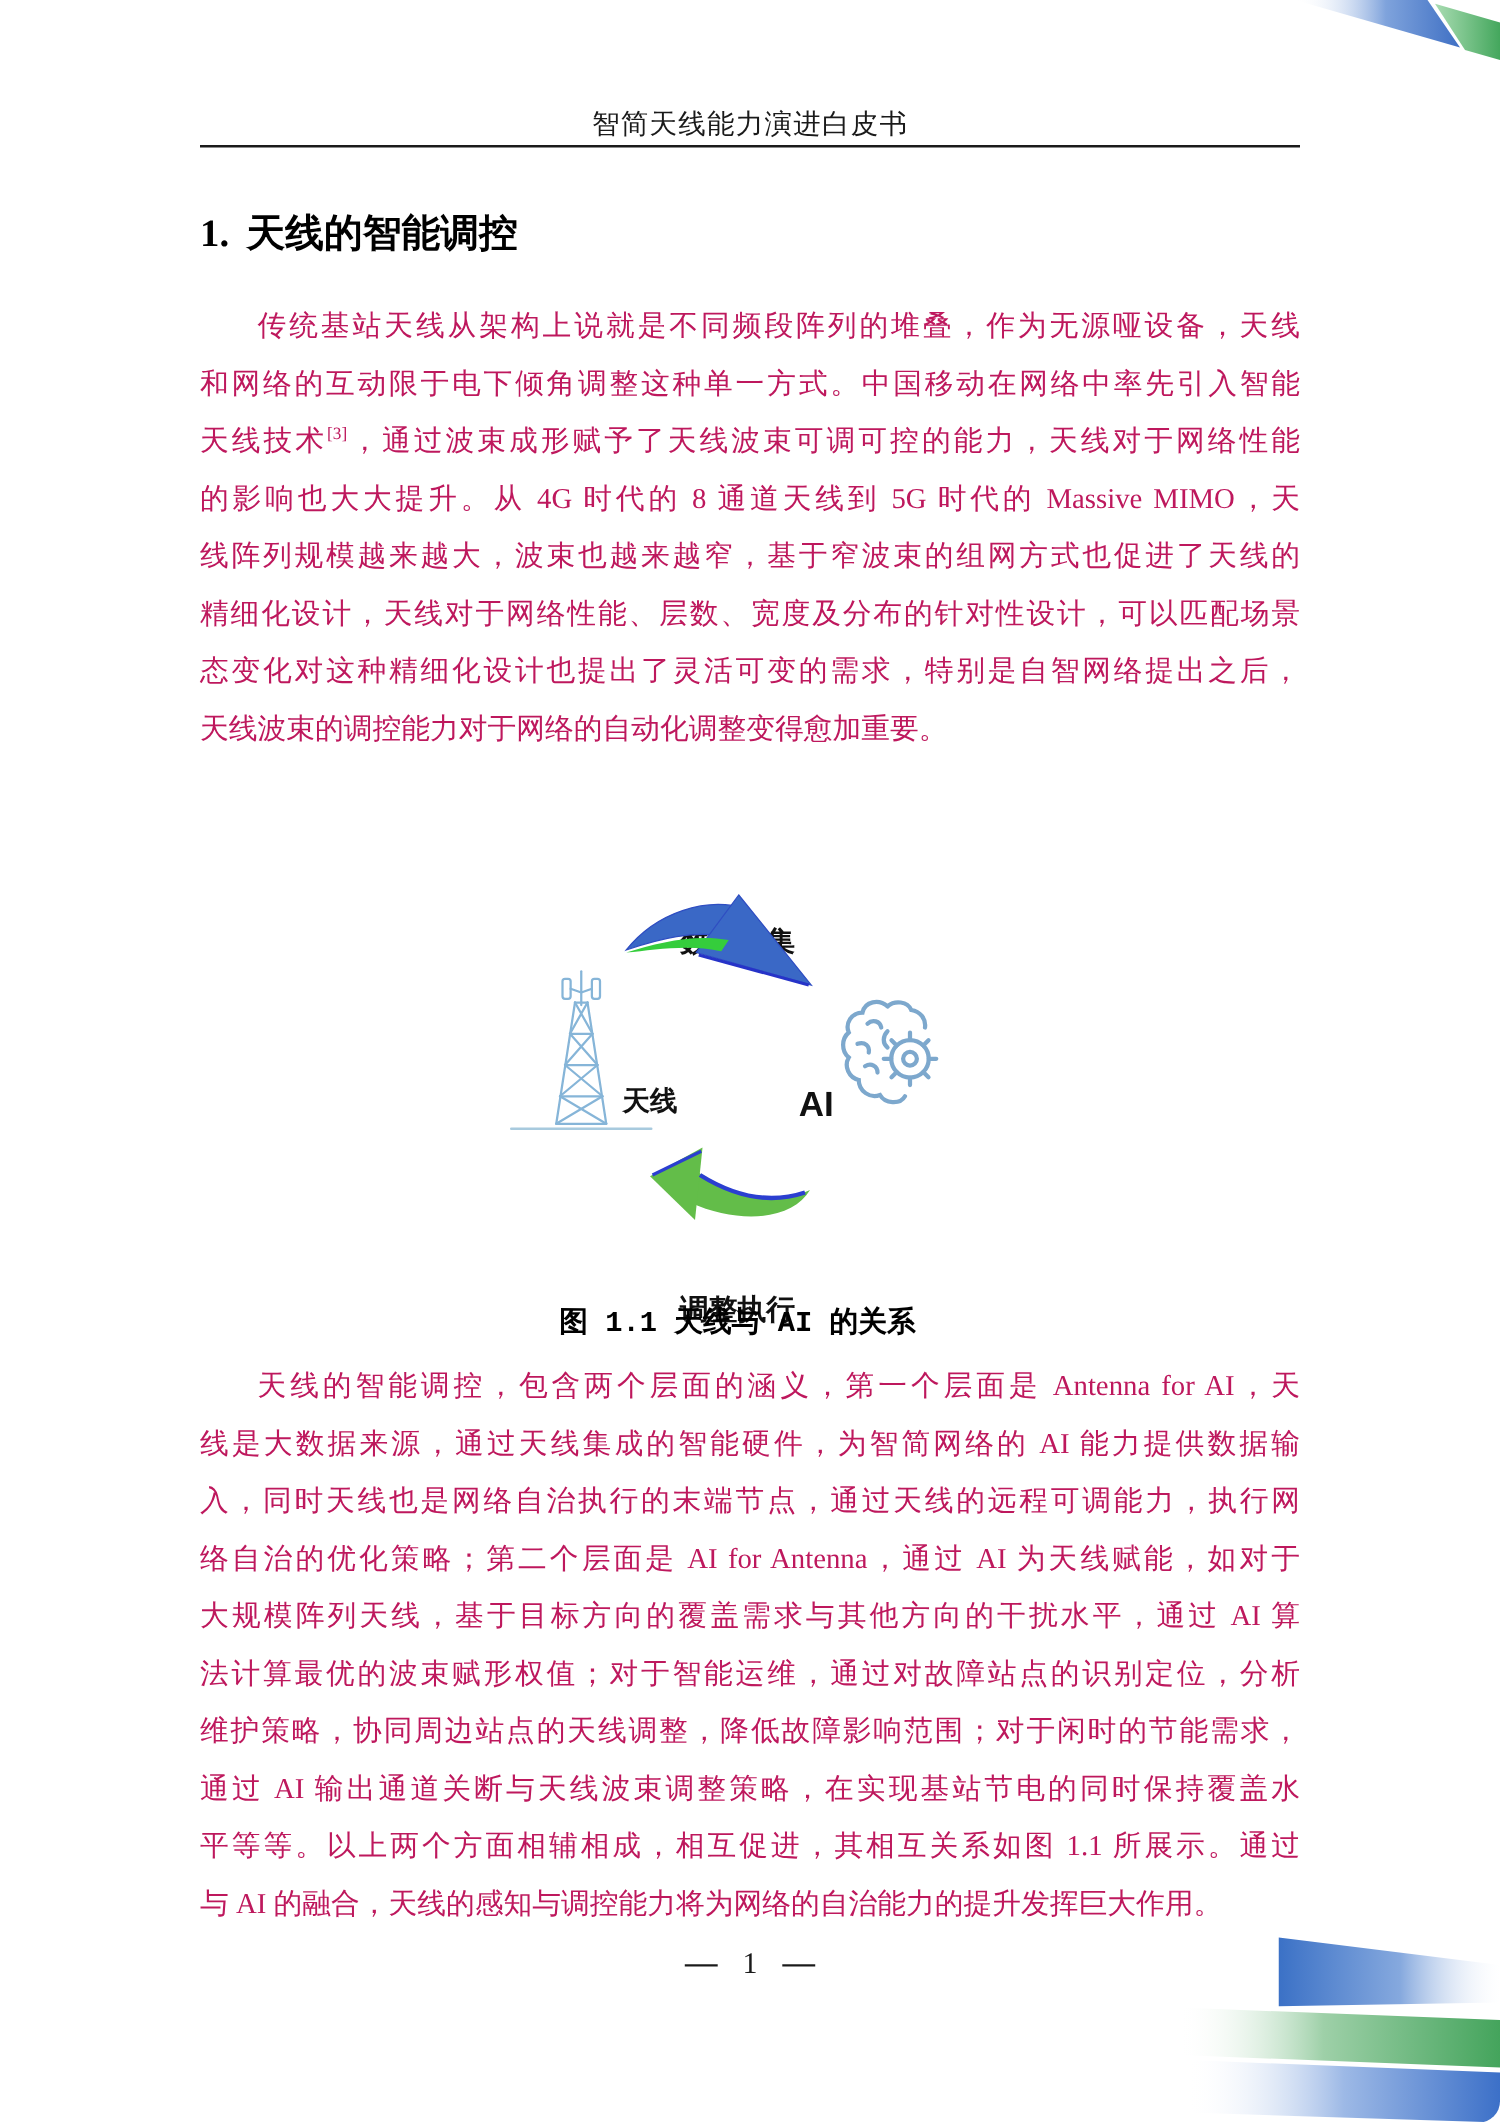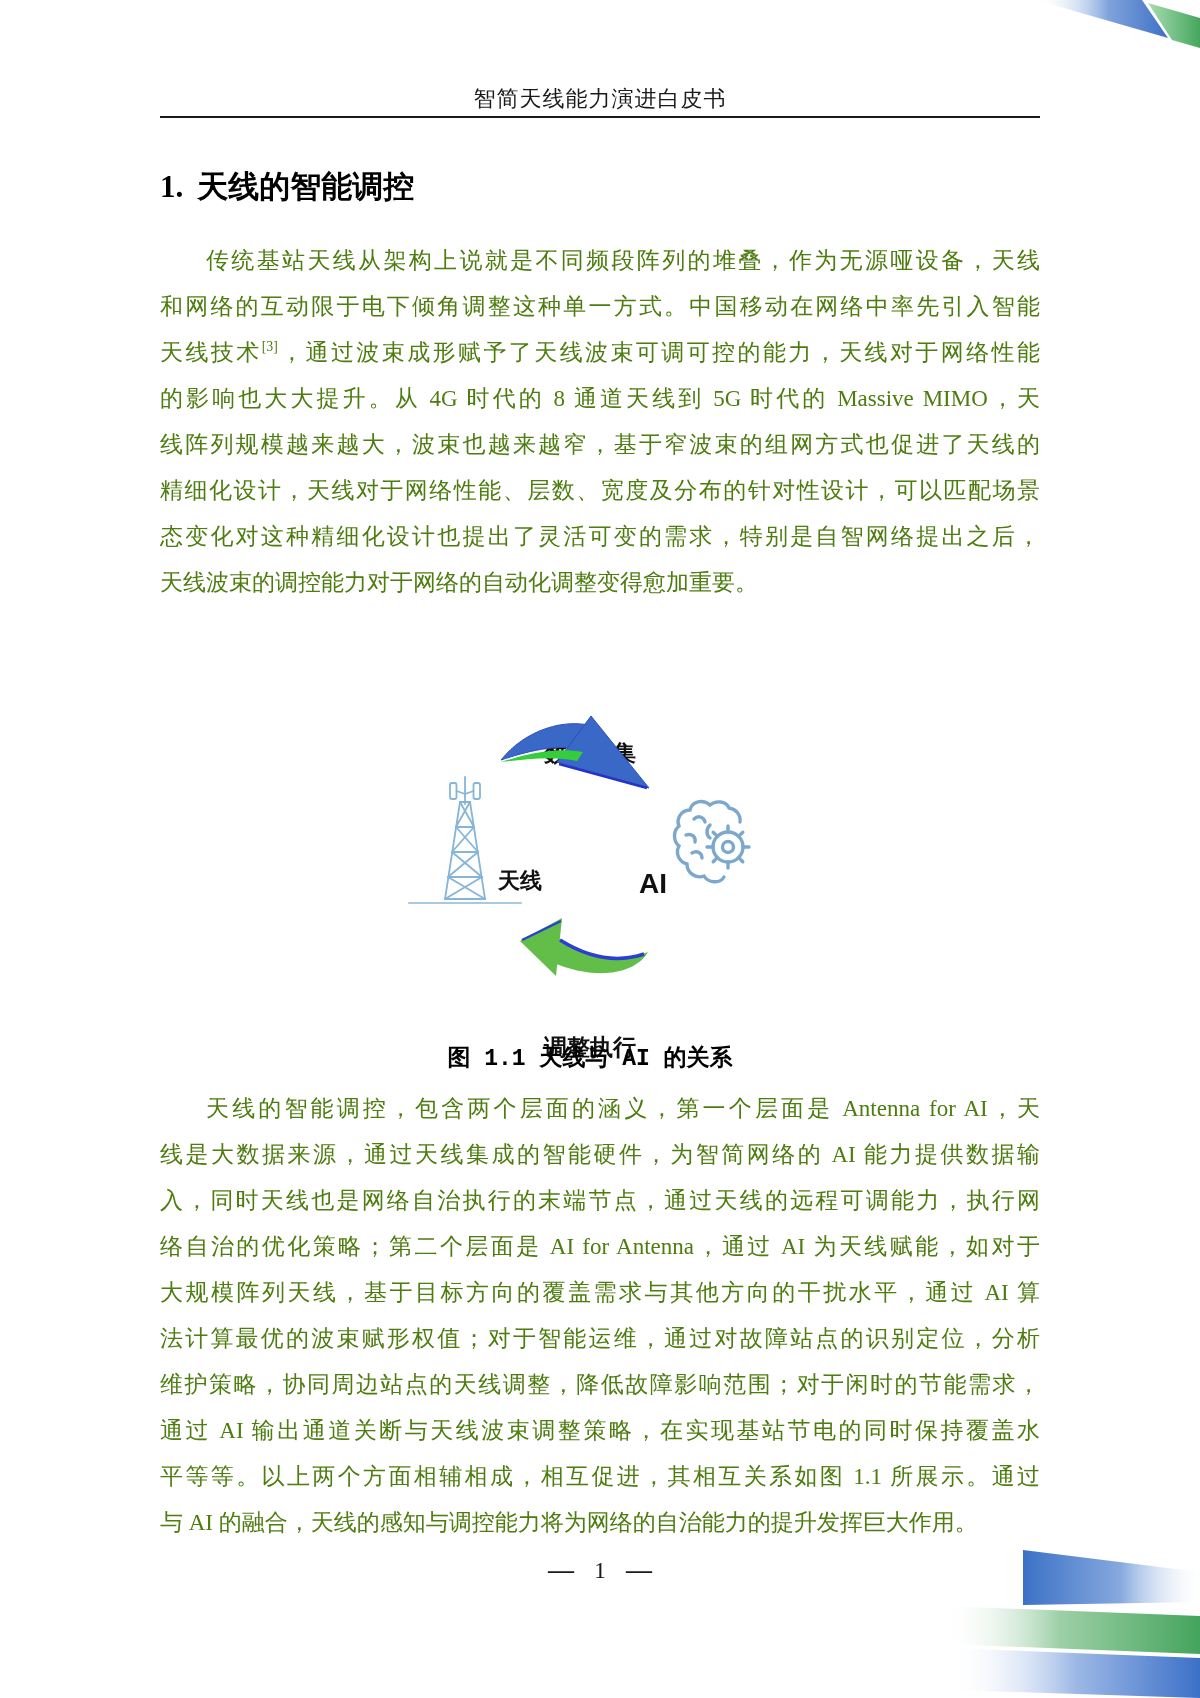--- a/index.html
+++ b/index.html
@@ -11,6 +11,7 @@
     font-family: "Liberation Serif","DejaVu Serif",serif;
     color: #1d1d1d;
     overflow: hidden;
+    border-radius: 17px;
   }
   
   .header-title {

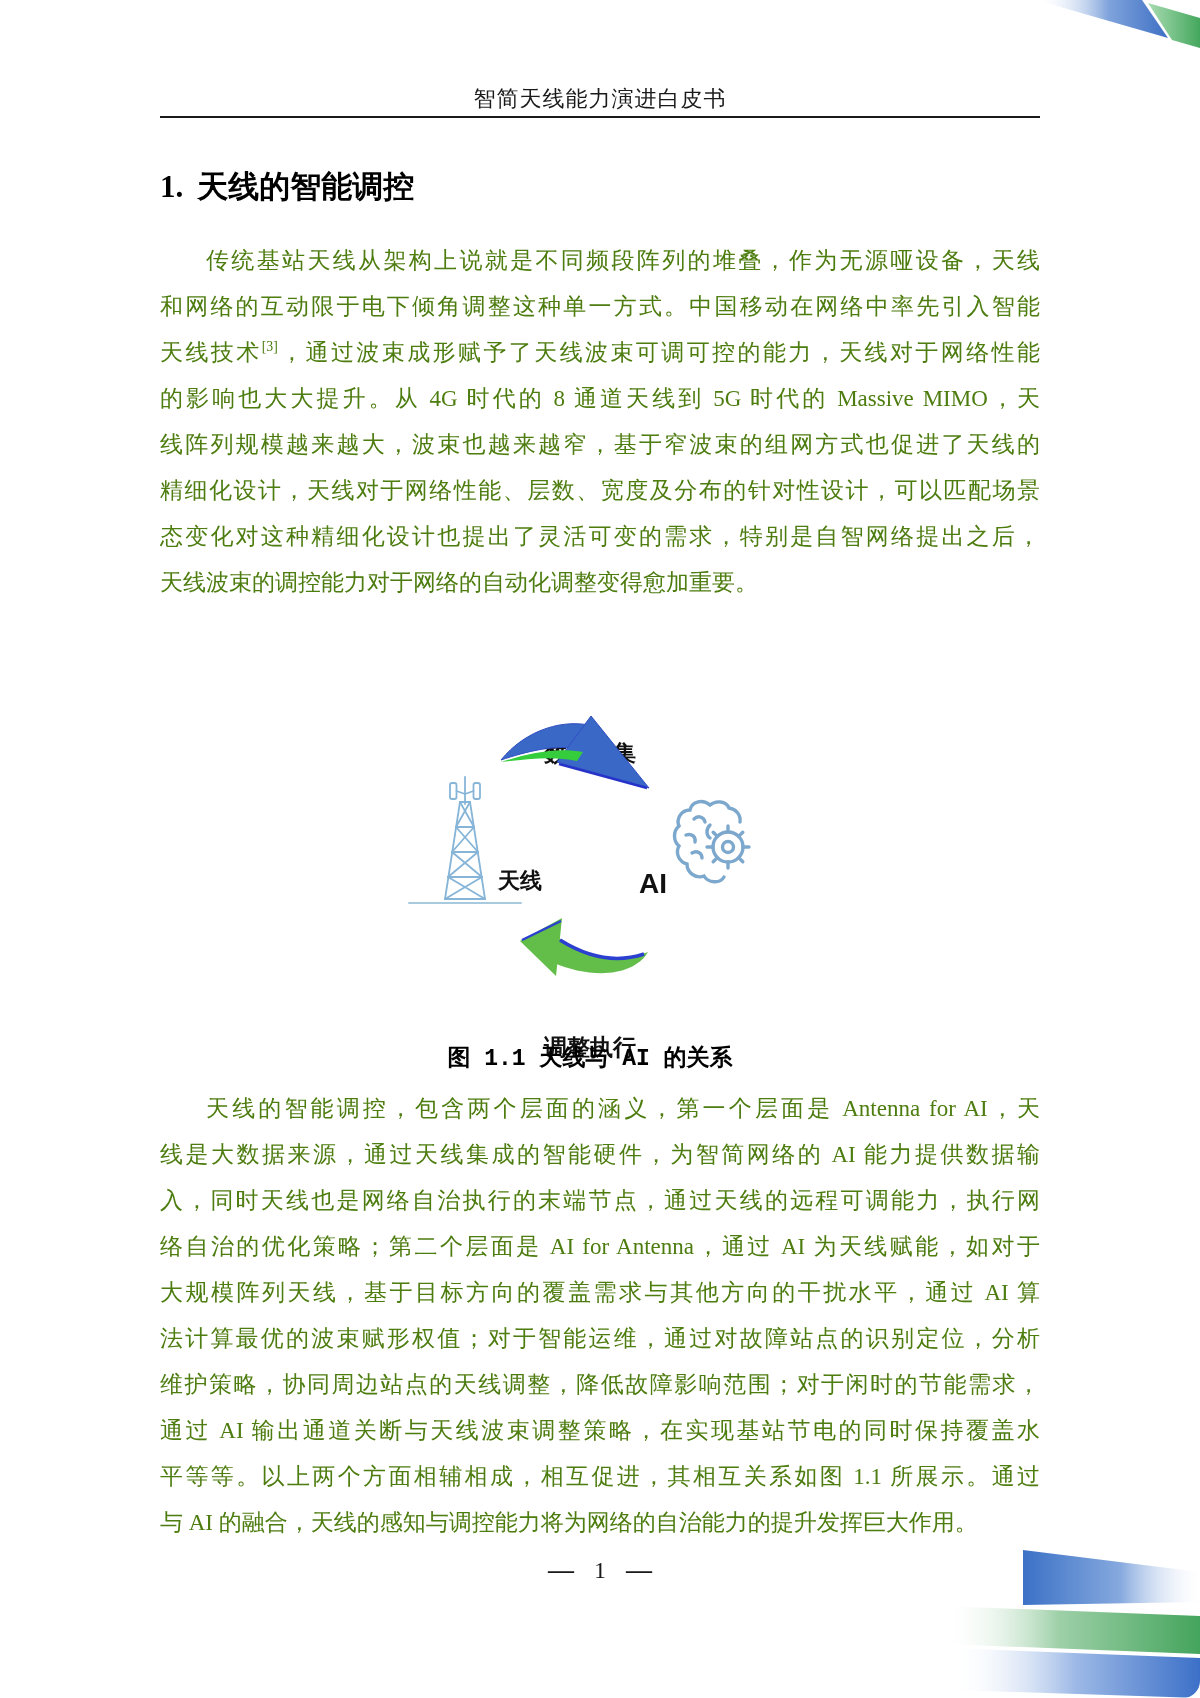--- a/index.html
+++ b/index.html
@@ -35,7 +35,7 @@
   
   .para {
     position: absolute; left: 160px; width: 880px;
-    font-size: 23px; line-height: 46px; color: #4d7c0f;
+    font-size: 23px; line-height: 46px; color: #be185d;
   }
   .para .line { text-align: justify; text-align-last: justify; }
   .para .line.last { text-align-last: left; }

